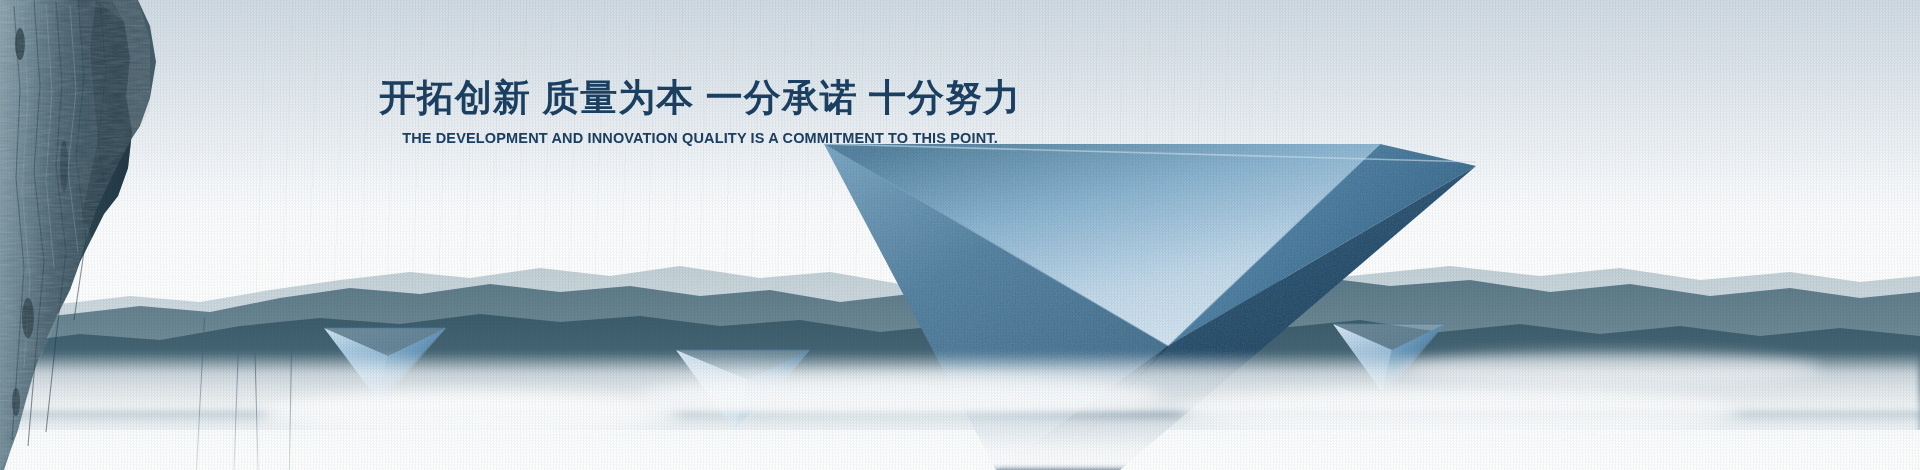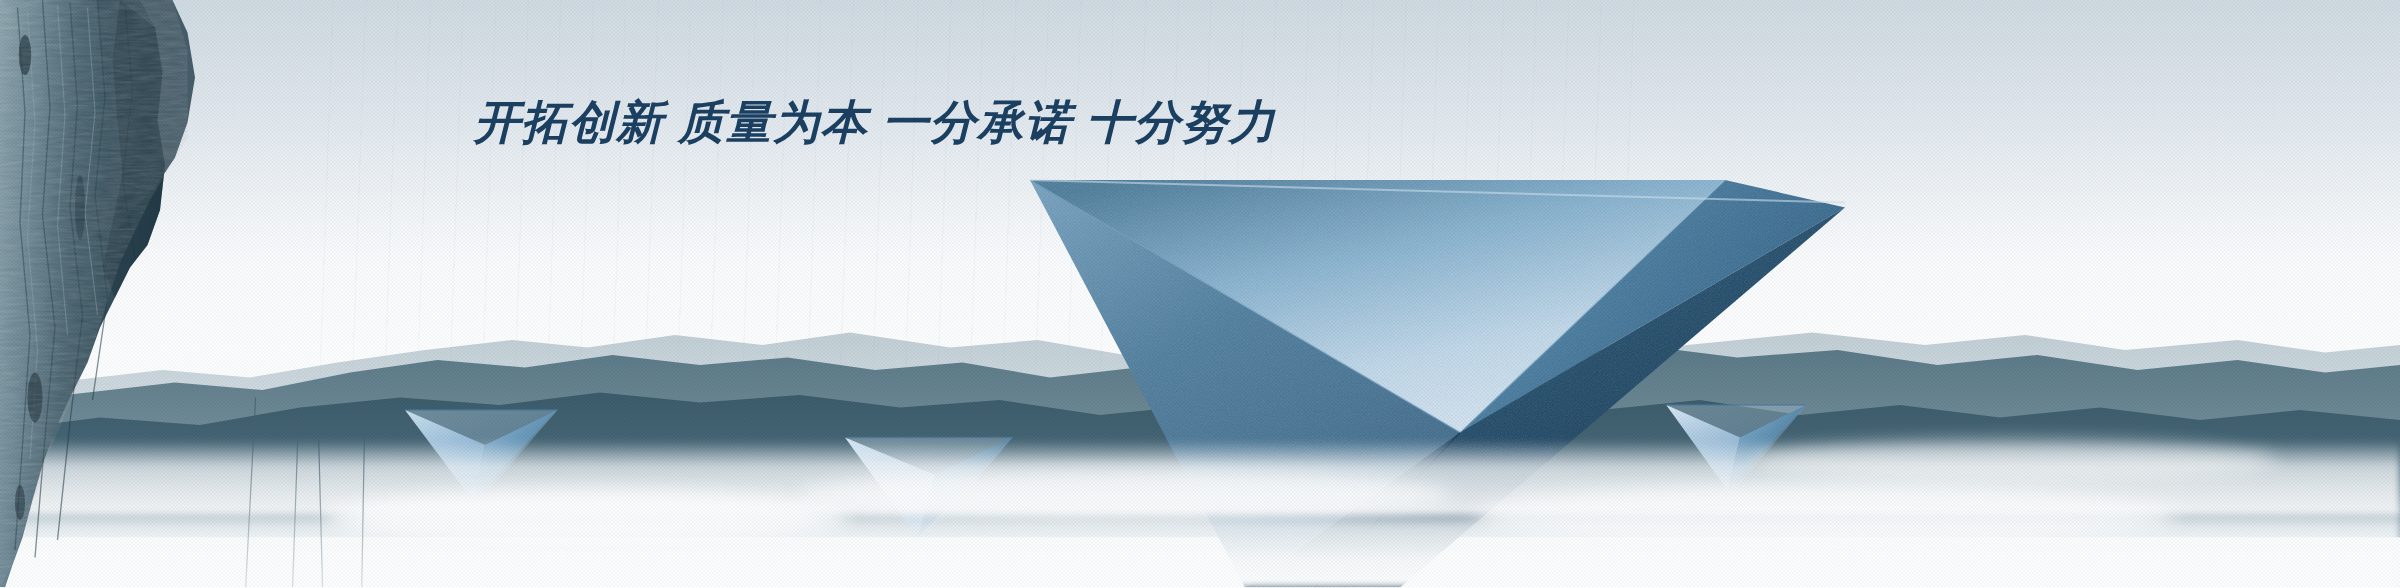--- a/index.html
+++ b/index.html
@@ -113,7 +113,6 @@
     width: 1400px;
     text-align: center;
     z-index: 40;
-    font-style: italic;
   }
   .headline {
     margin: 0;

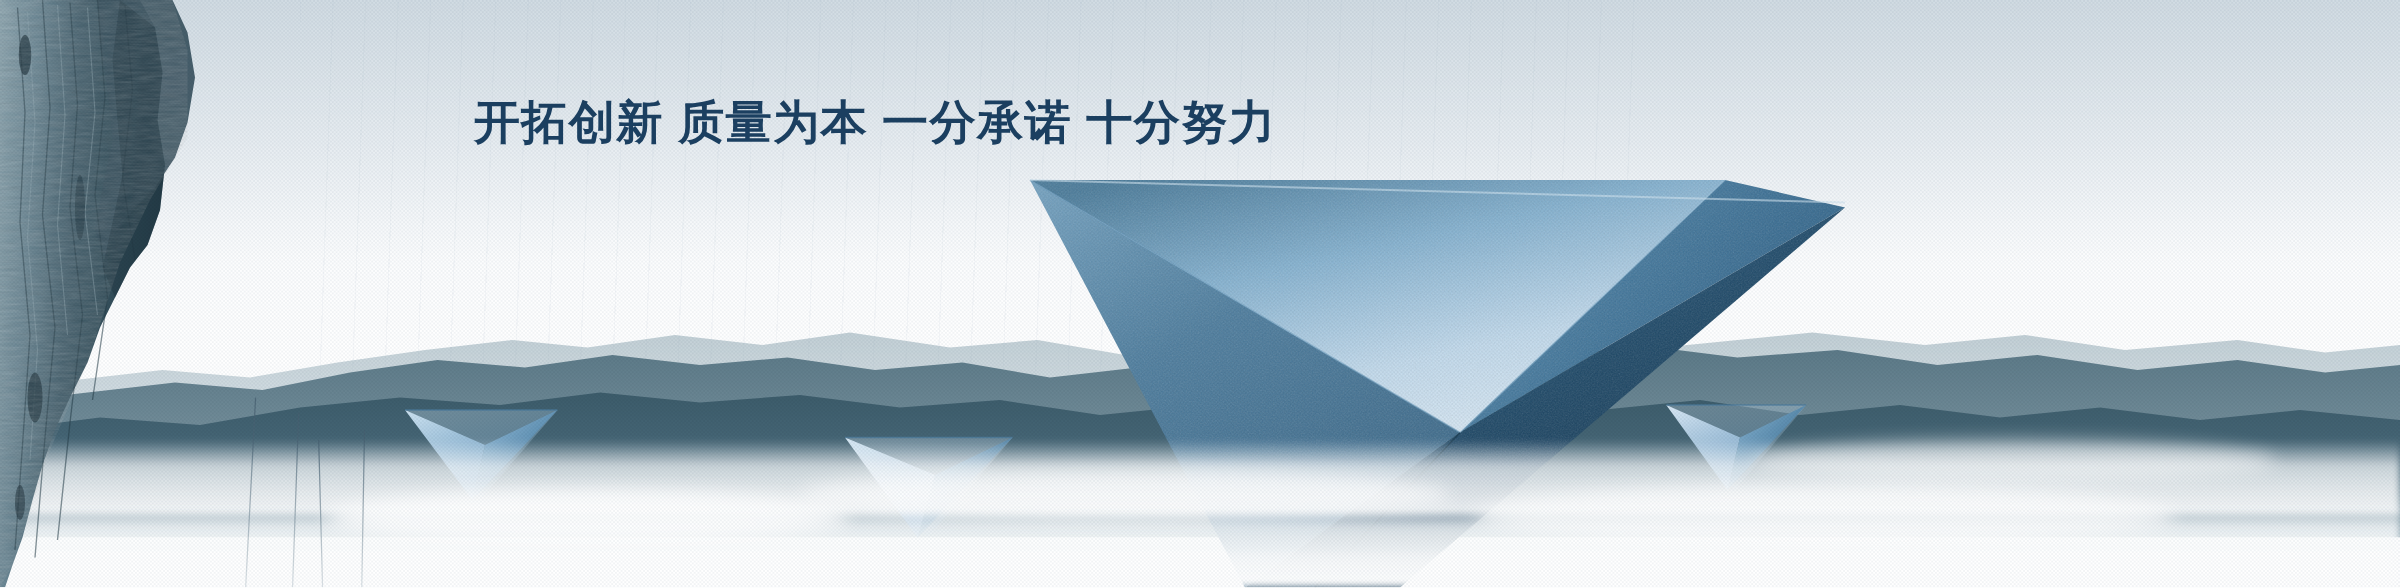--- a/index.html
+++ b/index.html
@@ -367,6 +367,7 @@
 
   <div class="text-block">
     <h1 class="headline">开拓创新  质量为本  一分承诺  十分努力</h1>
+    <p class="subhead">THE DEVELOPMENT AND INNOVATION QUALITY IS A COMMITMENT TO THIS POINT.</p>
   </div>
 
 </div>

